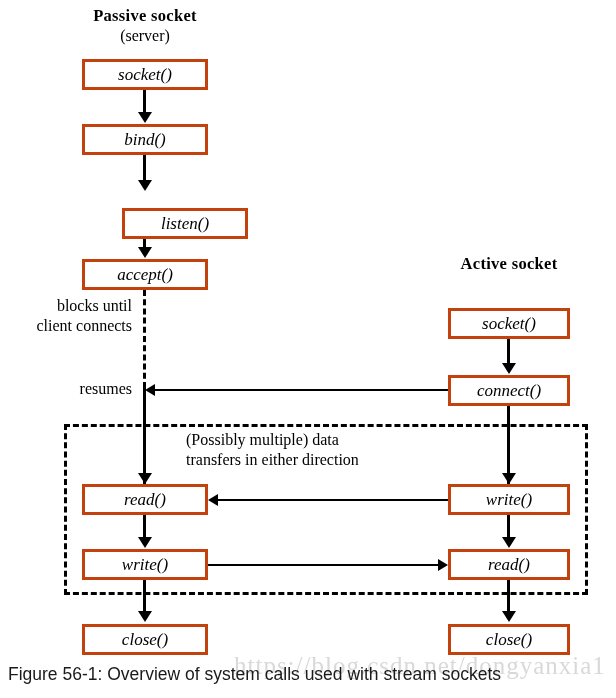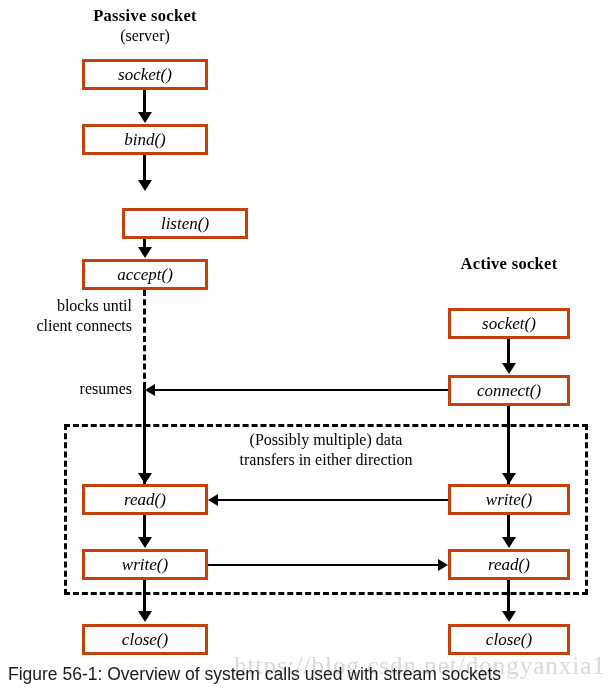--- a/index.html
+++ b/index.html
@@ -110,7 +110,7 @@
     z-index: 5;
   }
   .note-right { text-align: right; }
-  .note-center { text-align: center; }
+  .note-center { text-align: left; }
 
   
   .dashed-region {

